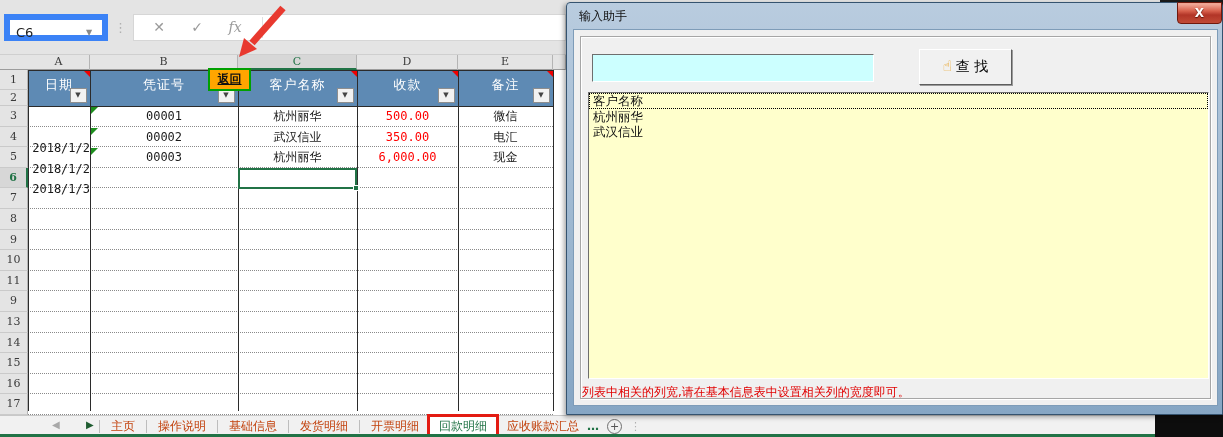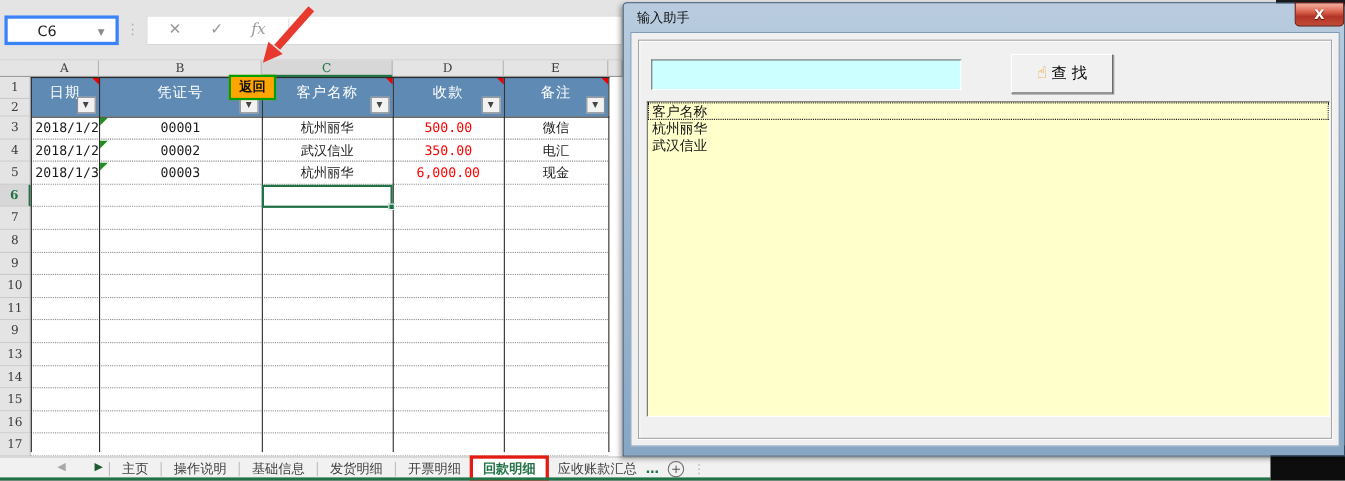--- a/index.html
+++ b/index.html
@@ -10,7 +10,7 @@
   }
   
   .topbar { position:absolute; left:0; top:0; width:566px; height:55px; background:#E4E4E4; border-bottom:1px solid #CFCFCF; }
-  .namebox { position:absolute; left:4px; top:14px; width:104px; height:27px; background:#FFF; border:3px solid #3b82f6; font-size:13px; color:#222; line-height:25px; padding-left:27px; }
+  .namebox { position:absolute; left:4px; top:14px; width:104px; height:27px; background:#FFF; border:6px solid #3b82f6; font-size:13px; color:#222; line-height:25px; padding-left:6px; }
   .namebox .dd { position:absolute; right:4px; top:0; width:18px; height:25px; color:#8A8A8A; font-size:8px; line-height:25px; text-align:center; }
   .sepdots { position:absolute; left:114px; top:14px; width:12px; height:27px; color:#B0B0B0; font-size:13px; line-height:27px; text-align:center; }
   .fbox { position:absolute; left:133px; top:14px; width:433px; height:27px; background:#FFF; border:1px solid #D6D6D6; }

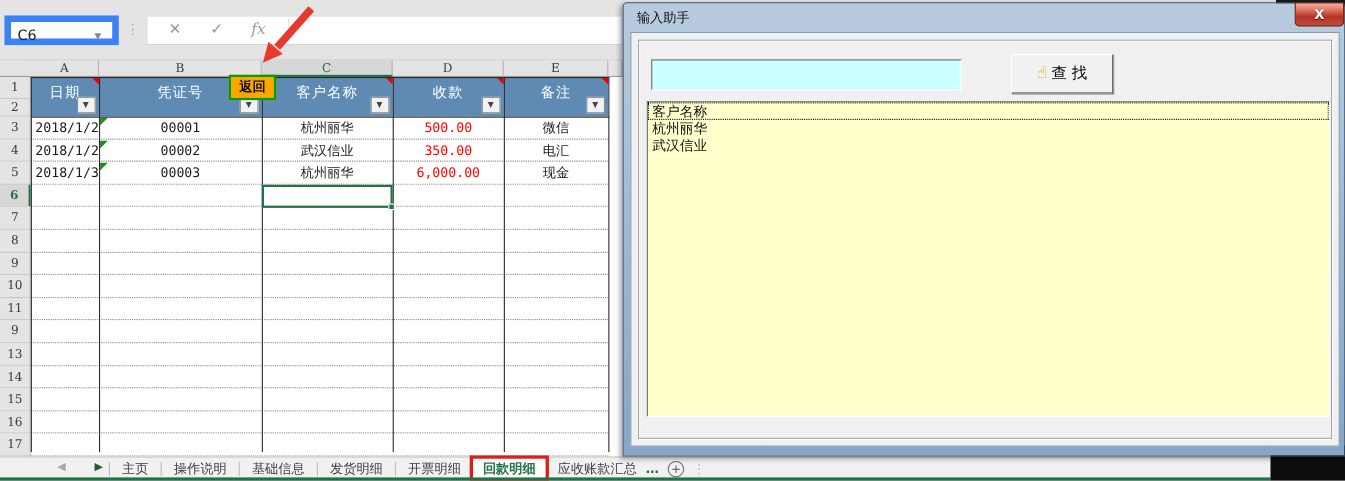--- a/index.html
+++ b/index.html
@@ -51,7 +51,7 @@
   .selbox { position:absolute; left:238px; top:168px; width:119px; height:21px; border:2px solid #217346; z-index:12; }
   .selbox .handle { position:absolute; right:-4px; bottom:-4px; width:6px; height:6px; background:#217346; border:1px solid #FFF; }
   
-  .returnbtn { position:absolute; left:208px; top:68px; width:43px; height:23px; background:#FFA500; border:2px solid #00A000; color:#111; font-size:12px; font-weight:bold; text-align:center; line-height:18px; z-index:14; cursor:pointer; }
+  .returnbtn { position:absolute; left:208px; top:68px; width:43px; height:23px; background:#FFA500; border:2px solid #00A000; color:#111; font-size:12px; font-weight:bold; text-align:center; line-height:18px; z-index:14; cursor:pointer;text-decoration:underline; }
   .arrow-svg { position:absolute; left:0; top:0; z-index:16; pointer-events:none; }
   
   .tabbar { position:absolute; left:0; top:415px; width:1155px; height:20px; background:#F1F1F1; border-top:1px solid #C8C8C8; }

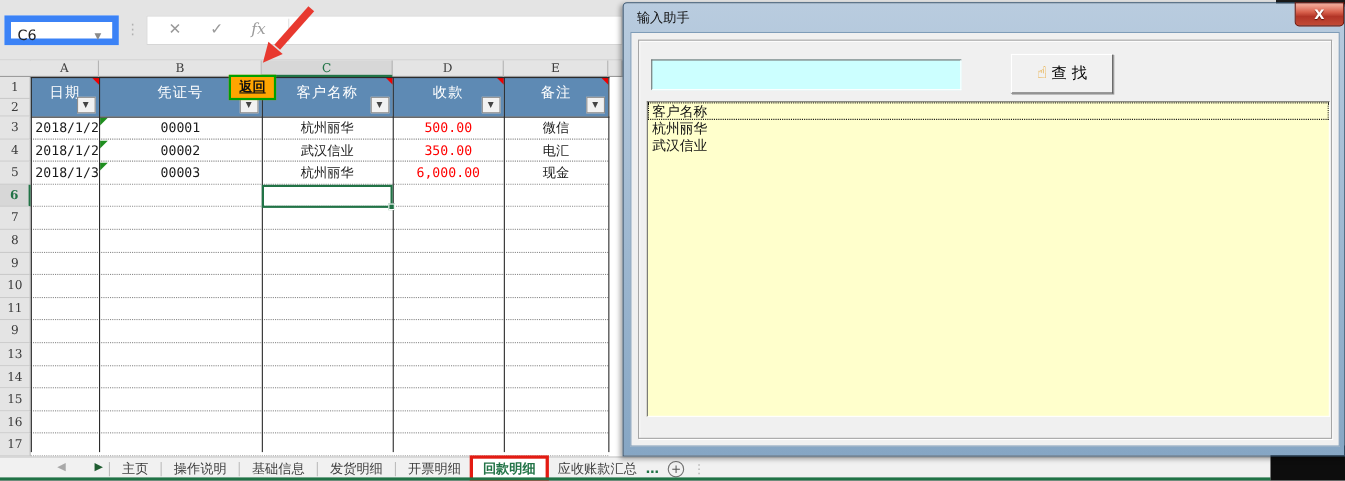--- a/index.html
+++ b/index.html
@@ -44,7 +44,7 @@
   
   .drow { position:absolute; height:20.6px; }
   .cell { position:absolute; top:0; height:20.6px; line-height:20px; font-family:"DejaVu Sans Mono", monospace; font-size:12px; color:#1A1A1A; text-align:center; }
-  .cell.date { text-align:center; padding-left:4px; }
+  .cell.date { text-align:right; padding-left:4px;margin-top:32px; }
   .cell.amount { color:#FF0000; }
   .greentri { position:absolute; top:1px; left:1px; width:0; height:0; border-top:7px solid #1E8E1E; border-right:7px solid transparent; }
   

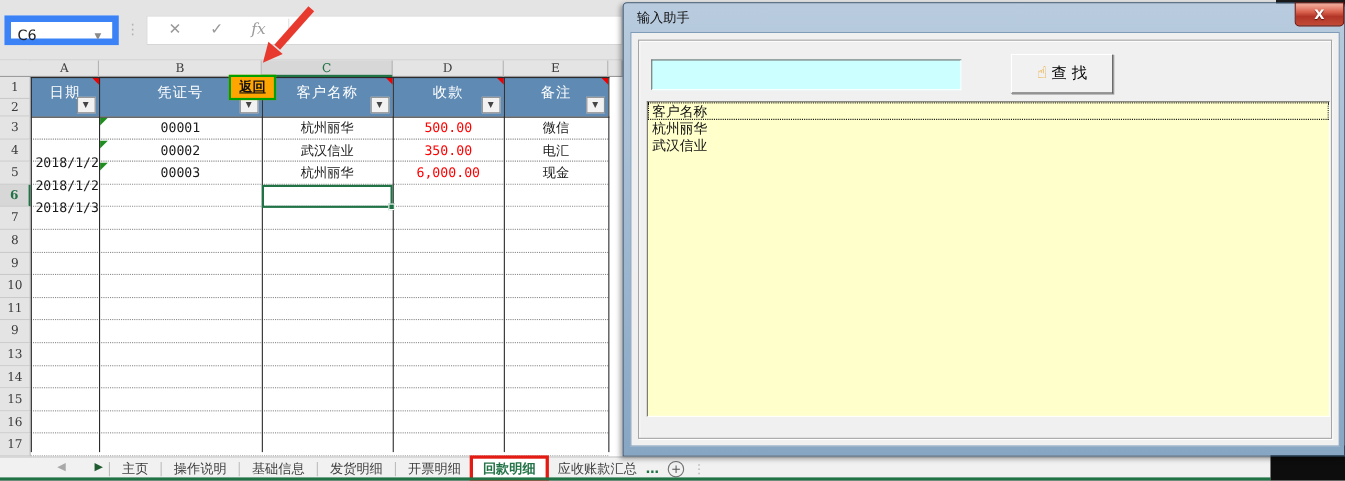--- a/index.html
+++ b/index.html
@@ -273,6 +273,7 @@
           <div class="li">杭州丽华</div>
           <div class="li">武汉信业</div>
       </div>
+      <div class="dlg-note">列表中相关的列宽,请在基本信息表中设置相关列的宽度即可。</div>
     </div>
   </div>
 

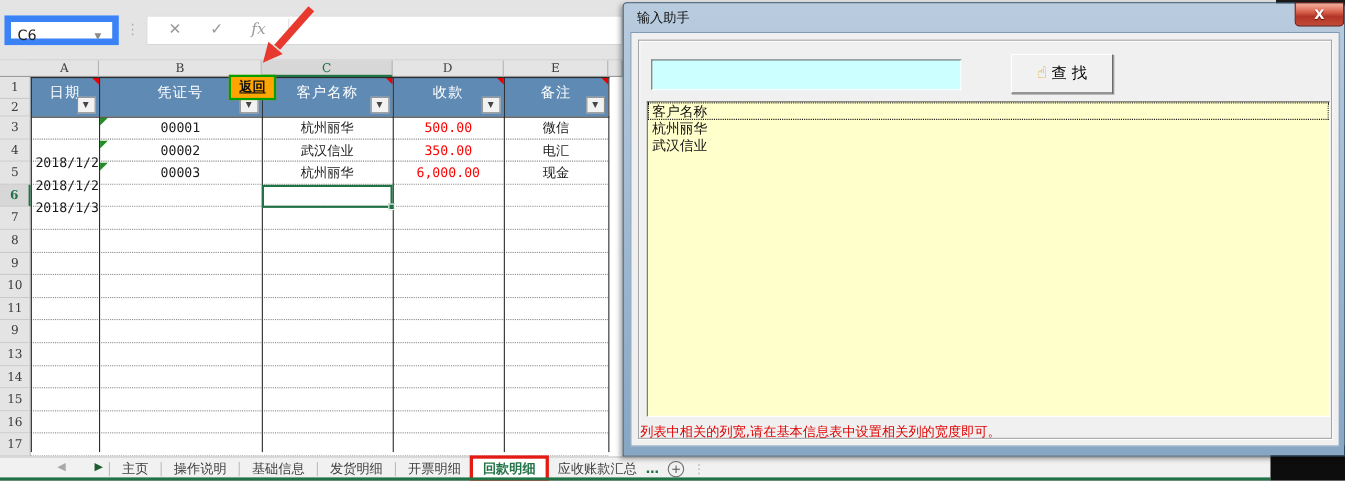--- a/index.html
+++ b/index.html
@@ -60,7 +60,7 @@
   .nav-right { left:86px; color:#1E5C30; }
   .tabs { position:absolute; left:98px; top:0; height:20px; display:flex; align-items:center; }
   .tabsep { width:1px; height:13px; background:#BDBDBD; margin:0 1px; }
-  .tab { padding:0 10px; font-size:12px; color:#404040; line-height:20px; white-space:nowrap; cursor:pointer; }
+  .tab { padding:0 10px; font-size:12px; color:#c2410c; line-height:20px; white-space:nowrap; cursor:pointer; }
   .tab.active { background:#FFF; color:#217346; font-weight:bold; outline:3px solid #E31B12; outline-offset:-1px; }
   .tab.cut { max-width:88px; overflow:hidden; }
   .tab-ellipsis { color:#217346; font-weight:bold; font-size:12px; margin:0 2px; }

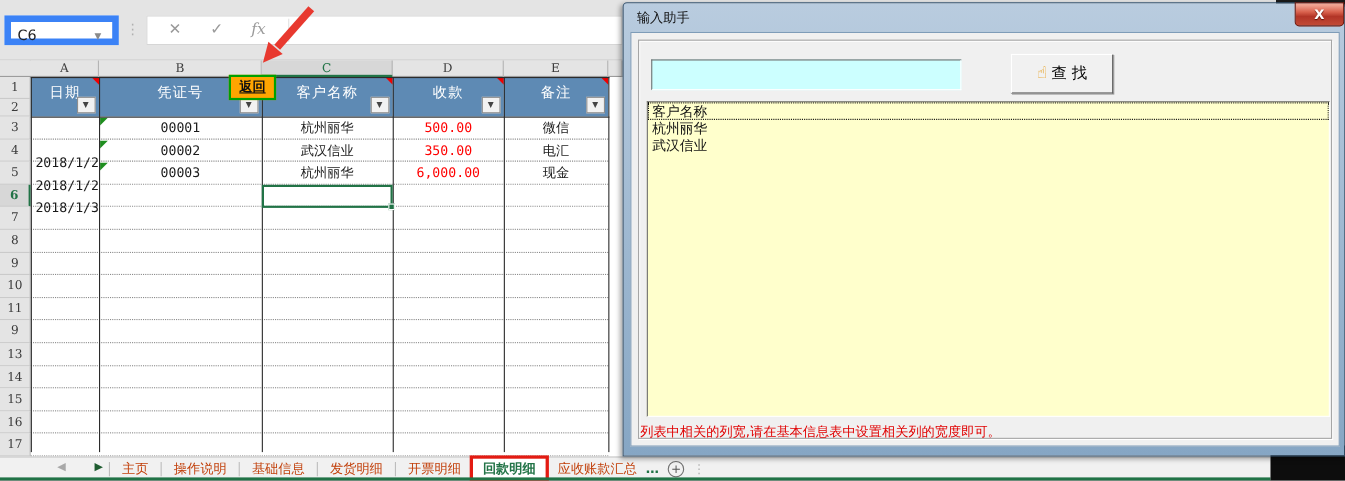--- a/index.html
+++ b/index.html
@@ -61,7 +61,7 @@
   .tabs { position:absolute; left:98px; top:0; height:20px; display:flex; align-items:center; }
   .tabsep { width:1px; height:13px; background:#BDBDBD; margin:0 1px; }
   .tab { padding:0 10px; font-size:12px; color:#c2410c; line-height:20px; white-space:nowrap; cursor:pointer; }
-  .tab.active { background:#FFF; color:#217346; font-weight:bold; outline:3px solid #E31B12; outline-offset:-1px; }
+  .tab.active { background:#FFF; color:#217346; font-weight:normal; outline:3px solid #E31B12; outline-offset:-1px; }
   .tab.cut { max-width:88px; overflow:hidden; }
   .tab-ellipsis { color:#217346; font-weight:bold; font-size:12px; margin:0 2px; }
   .addsheet { width:15px; height:15px; border:1px solid #707070; border-radius:50%; color:#555; font-size:11px; line-height:13px; text-align:center; margin-left:6px; cursor:pointer; }

